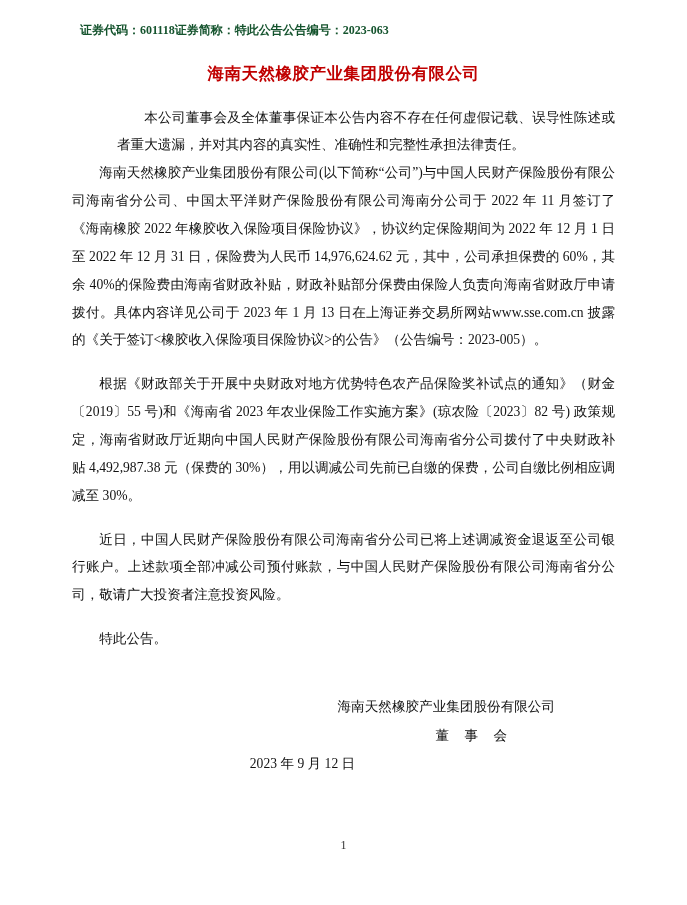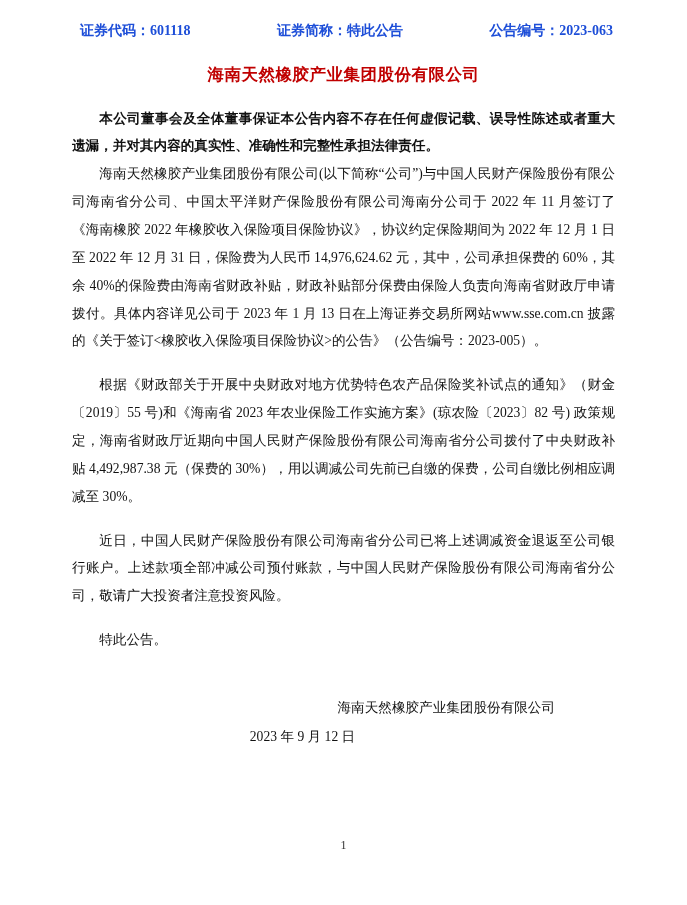--- a/index.html
+++ b/index.html
@@ -23,11 +23,10 @@
   }
   .header-row {
     display: flex;
-    justify-content: space-between;
     align-items: baseline;
-    font-size: 14px;
+    font-size: 12px;
     font-weight: bold;
-    color: #1d4ed8;
+    color: #14532d;
     letter-spacing: 0px;
     margin: 0 0 0 0;
     padding: 4px 2px 0 8px;

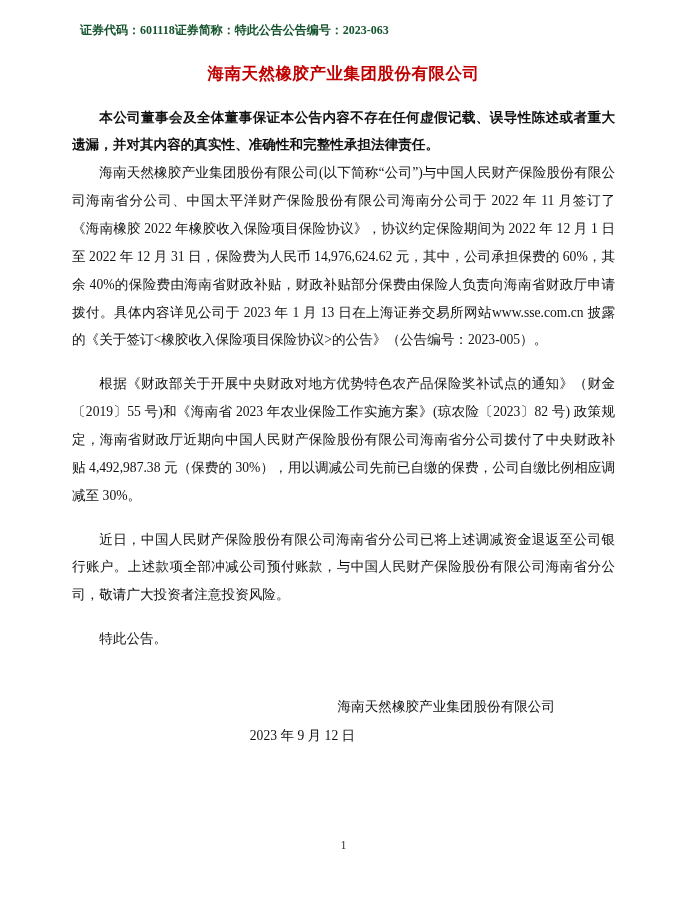--- a/index.html
+++ b/index.html
@@ -65,7 +65,8 @@
     padding: 0;
   }
   .para.bold {
-    font-weight: bold;
+    font-weight: normal;
+    margin-left: 45px;
   }
   .para.spacer-top {
     margin-top: 0;

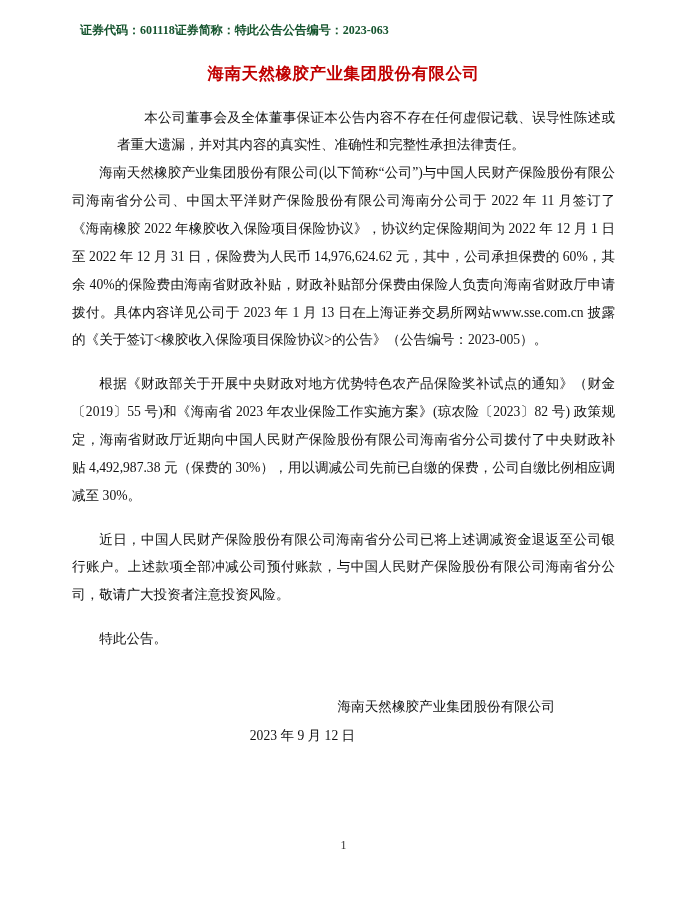--- a/index.html
+++ b/index.html
@@ -134,6 +134,7 @@
 
   <div class="sign-block">
     <span class="sign-line">海南天然橡胶产业集团股份有限公司</span>
+    <span class="sign-line spaced">董 事 会</span>
     <span class="sign-line date">2023 年 9 月 12 日</span>
   </div>
 

